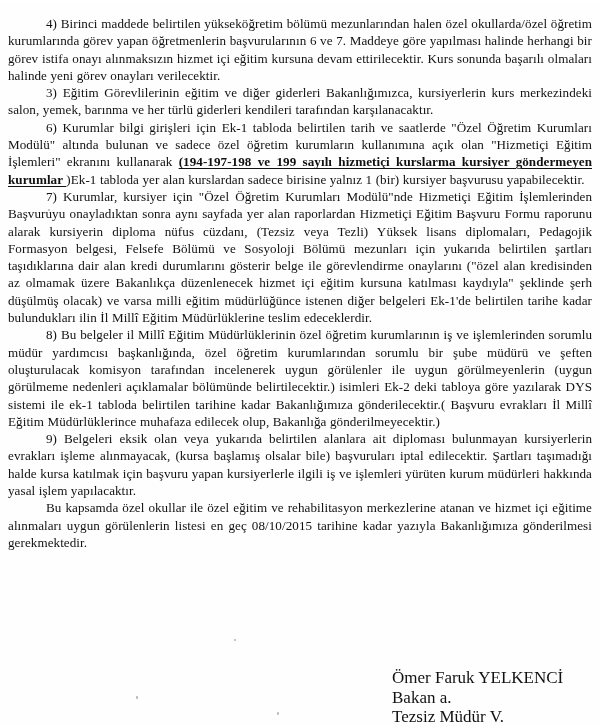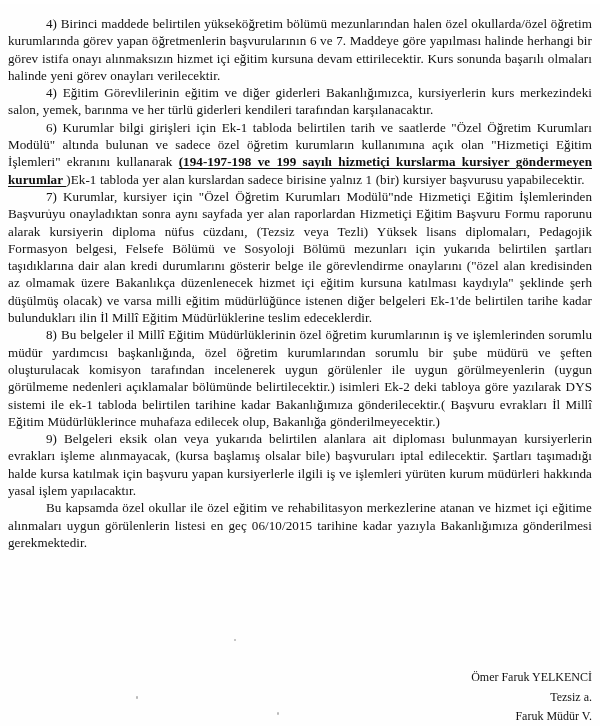--- a/index.html
+++ b/index.html
@@ -80,7 +80,7 @@
 
     <p class="para">4) Birinci maddede belirtilen yükseköğretim bölümü mezunlarından halen özel okullarda/özel öğretim kurumlarında görev yapan öğretmenlerin başvurularının 6 ve 7. Maddeye göre yapılması halinde herhangi bir görev istifa onayı alınmaksızın hizmet içi eğitim kursuna devam ettirilecektir. Kurs sonunda başarılı olmaları halinde yeni görev onayları verilecektir.</p>
 
-    <p class="para">4) Eğitim Görevlilerinin eğitim ve diğer giderleri Bakanlığımızca, kursiyerlerin kurs merkezindeki salon, yemek, barınma ve her türlü giderleri kendileri tarafından karşılanacaktır.</p>
+    <p class="para">3) Eğitim Görevlilerinin eğitim ve diğer giderleri Bakanlığımızca, kursiyerlerin kurs merkezindeki salon, yemek, barınma ve her türlü giderleri kendileri tarafından karşılanacaktır.</p>
 
     <p class="para"><span>6) Kurumlar bilgi girişleri için Ek-1 tabloda belirtilen tarih ve saatlerde "Özel Öğretim Kurumları Modülü" altında bulunan ve sadece özel öğretim kurumların kullanımına açık olan "Hizmetiçi Eğitim İşlemleri" ekranını kullanarak </span><u class="bu">(194-197-198  ve  199  sayılı  hizmetiçi kurslarma kursiyer göndermeyen kurumlar </u><span>)Ek-1 tabloda yer alan kurslardan sadece birisine yalnız 1 (bir) kursiyer başvurusu yapabilecektir.</span></p>
 

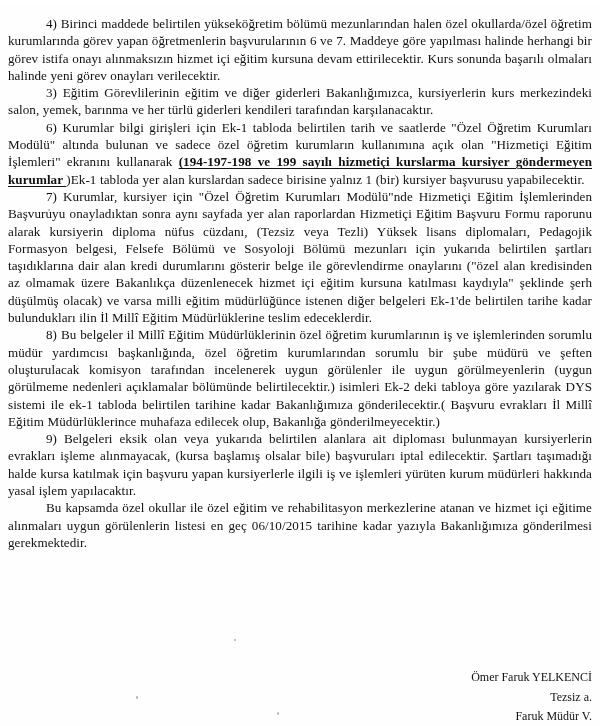--- a/index.html
+++ b/index.html
@@ -90,7 +90,7 @@
 
     <p class="para">9) Belgeleri eksik olan veya yukarıda belirtilen alanlara ait diploması bulunmayan kursiyerlerin evrakları işleme alınmayacak, (kursa başlamış olsalar bile) başvuruları iptal edilecektir. Şartları taşımadığı halde kursa katılmak için başvuru yapan kursiyerlerle ilgili iş ve işlemleri yürüten kurum müdürleri hakkında yasal işlem yapılacaktır.</p>
 
-    <p class="para">Bu kapsamda özel okullar ile özel eğitim ve rehabilitasyon merkezlerine atanan ve hizmet içi eğitime alınmaları uygun görülenlerin listesi en geç 06/10/2015 tarihine kadar yazıyla Bakanlığımıza gönderilmesi gerekmektedir.</p>
+    <p class="para">Bu kapsamda özel okullar ile özel eğitim ve rehabilitasyon merkezlerine atanan ve hizmet içi eğitime alınmaları uygun görülenlerin listesi en geç 08/10/2015 tarihine kadar yazıyla Bakanlığımıza gönderilmesi gerekmektedir.</p>
 
 
   </div>

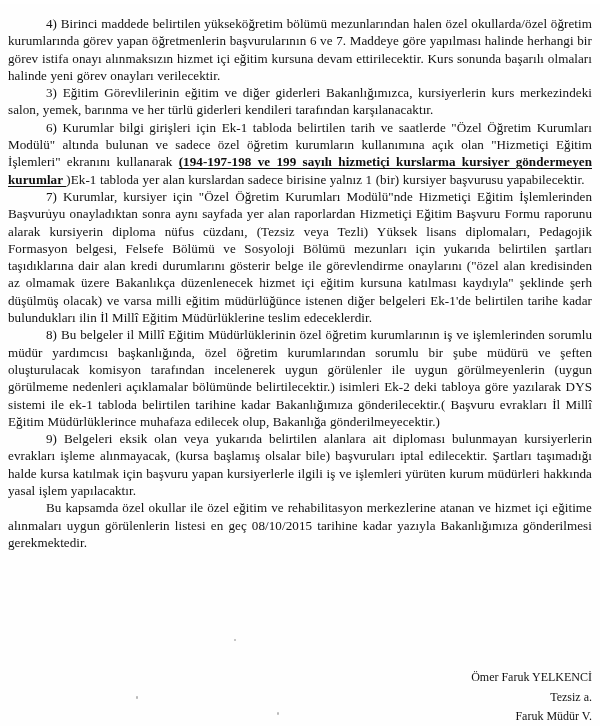--- a/index.html
+++ b/index.html
@@ -57,8 +57,8 @@
     left: 392px;
     top: 664px;
     width: 200px;
-    text-align: right;
-    font-size: 12px;
+    text-align: left;
+    font-size: 17px;
     line-height: 19.5px;
   }
   .signature div { white-space: nowrap; }

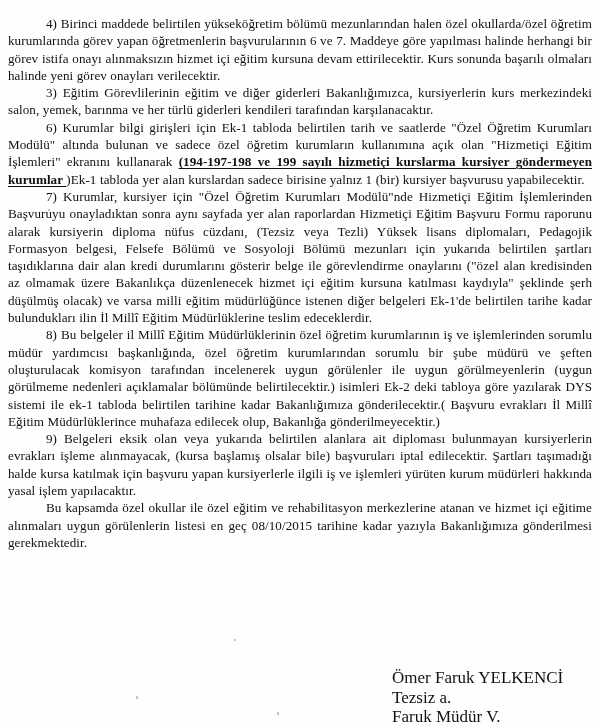--- a/index.html
+++ b/index.html
@@ -97,7 +97,7 @@
 
   <div class="signature">
     <div>Ömer Faruk YELKENCİ</div>
-    <div>Tezsiz a.</div>
+    <div>Bakan a.</div>
     <div>Faruk Müdür V.</div>
   </div>
 

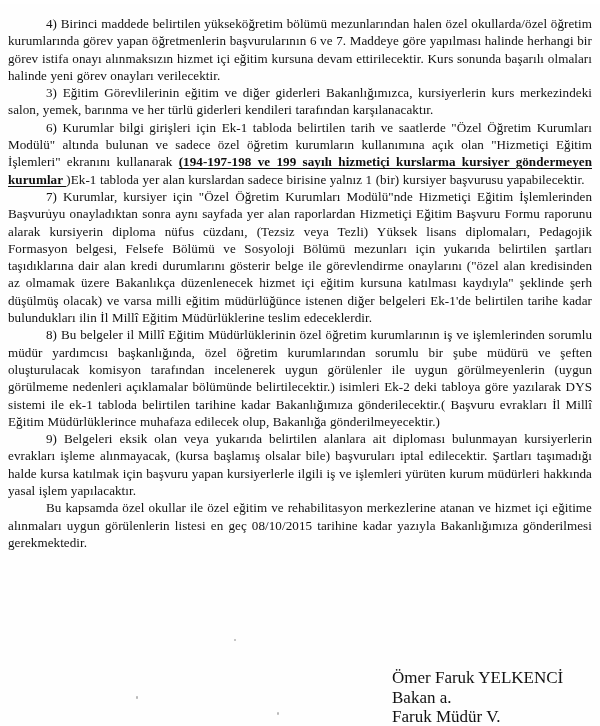--- a/index.html
+++ b/index.html
@@ -98,7 +98,7 @@
   <div class="signature">
     <div>Ömer Faruk YELKENCİ</div>
     <div>Bakan a.</div>
-    <div>Faruk Müdür V.</div>
+    <div>Tezsiz Müdür V.</div>
   </div>
 
   <span class="speck" style="left:234px;top:635px;width:1.5px;height:2px;"></span>

